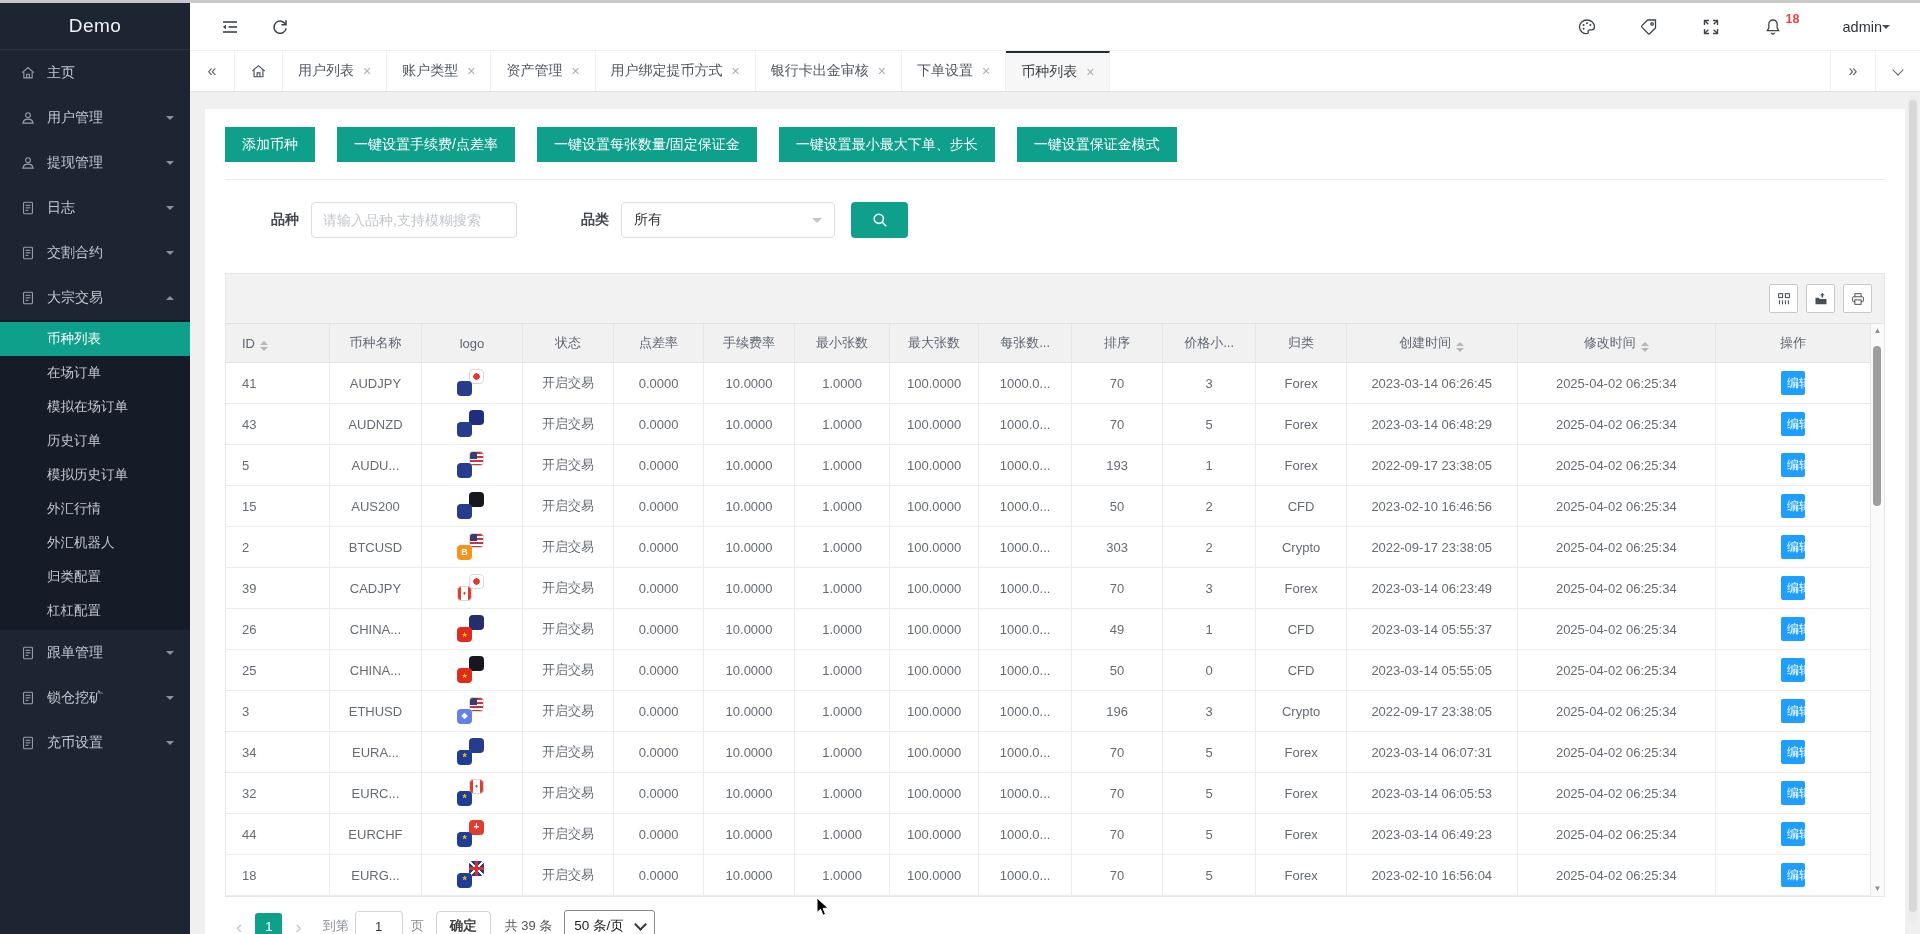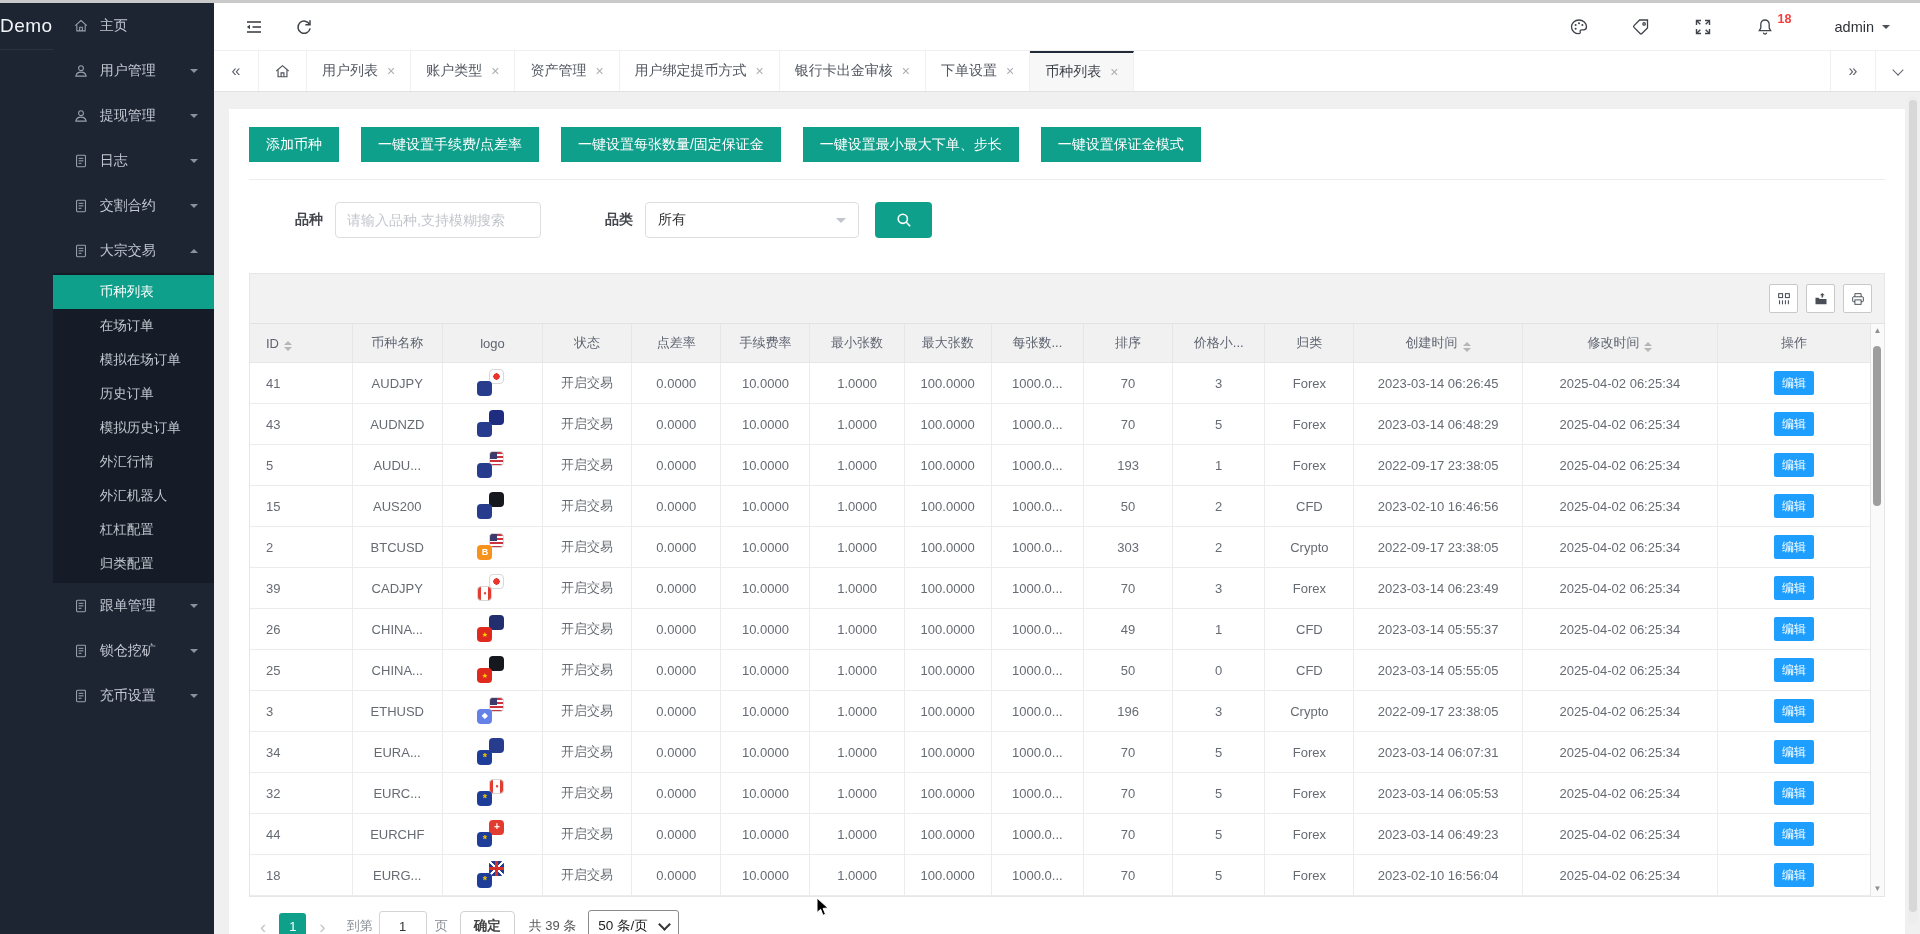--- a/index.html
+++ b/index.html
@@ -9,7 +9,7 @@
   .body-row{flex:1;display:flex;min-height:0}
 
   
-  .sidebar{width:214px;flex:none;background:#1d2432;color:#bfc5ce;display:flex;flex-direction:row;overflow:hidden}
+  .sidebar{width:190px;flex:none;background:#1d2432;color:#bfc5ce;display:flex;flex-direction:column;overflow:hidden}
   .logo{height:46px;line-height:46px;text-align:center;color:#f2f4f7;font-size:19px;letter-spacing:.5px;border-bottom:1px solid rgba(255,255,255,.07);flex:none}
   .menu{flex:1;overflow:hidden}
   .menu-item{height:45px;display:flex;align-items:center;padding:0 16px 0 20px;font-size:14px;cursor:pointer}

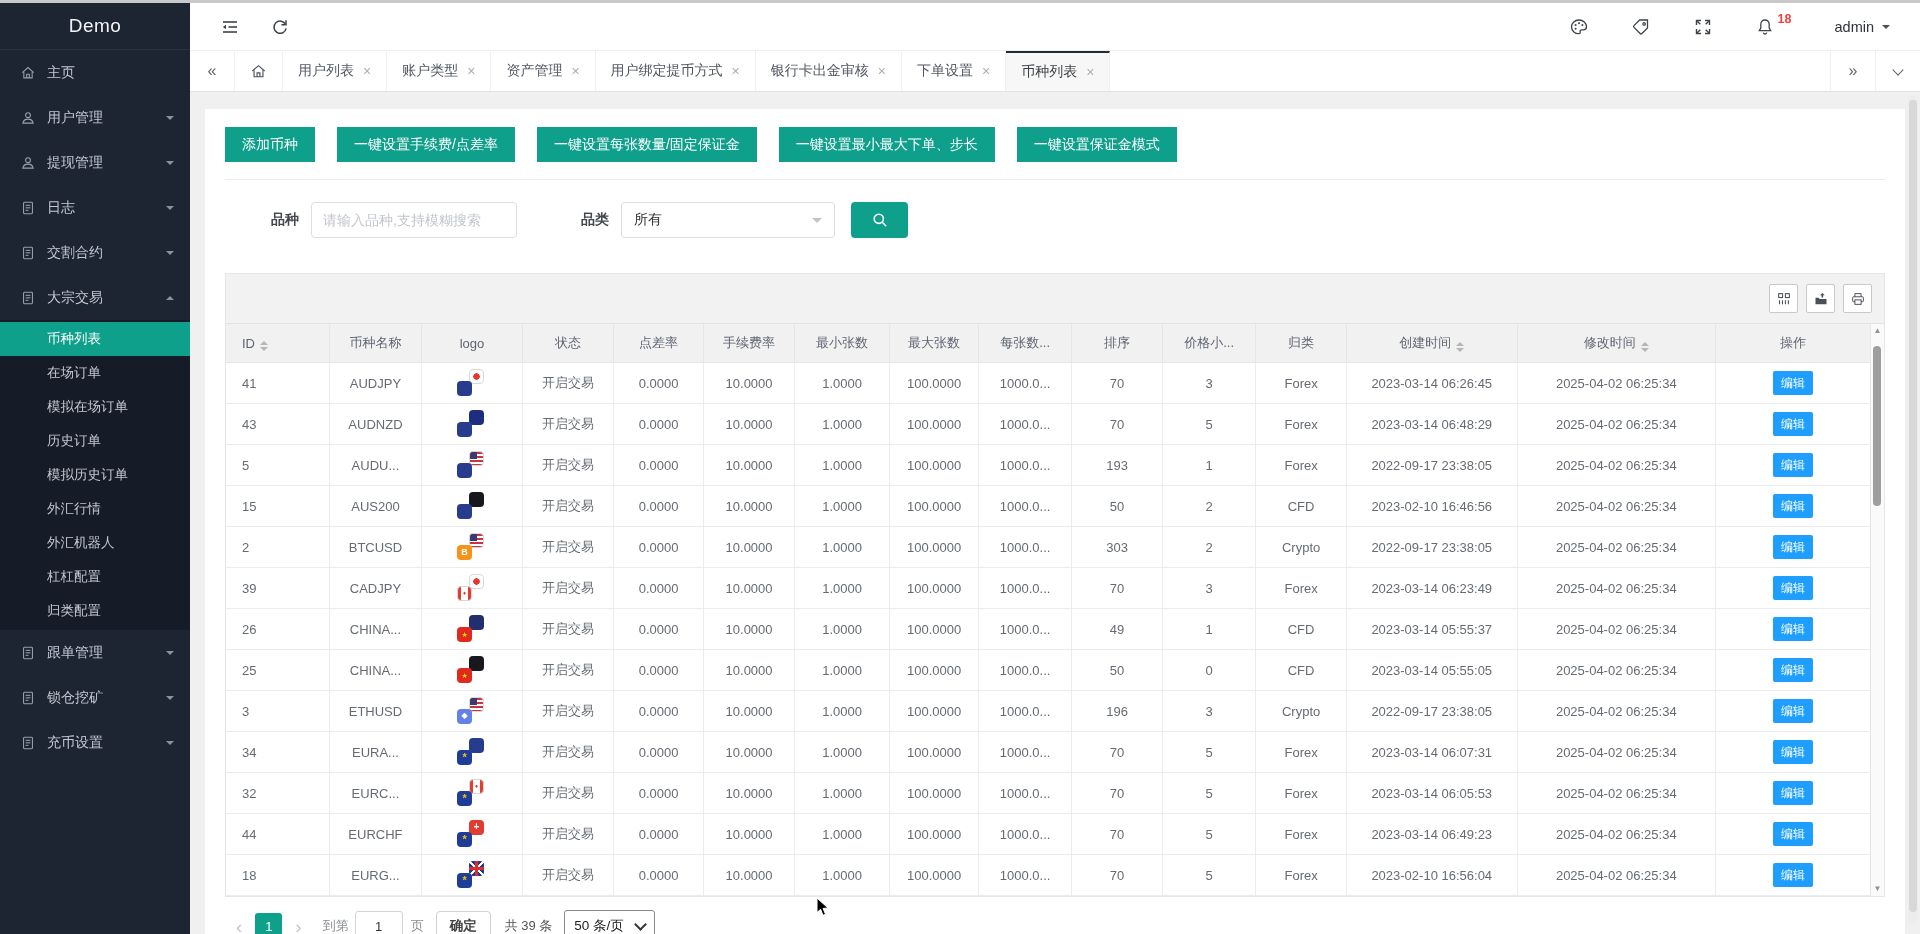--- a/index.html
+++ b/index.html
@@ -31,7 +31,7 @@
   .nav-right .nav-ico{margin:0 0 0 42px}
   .bell-wrap{position:relative;margin-left:42px;display:flex;align-items:flex-start;cursor:pointer}
   .badge{color:#f53f3f;font-size:12.5px;position:relative;top:-5px;left:3px;font-weight:bold}
-  .admin{font-size:14.5px;color:#2f3338;display:flex;align-items:center;gap:8px;margin-left:46px;cursor:pointer}
+  .admin{font-size:14.5px;color:#2f3338;display:flex;align-items:center;margin-left:46px;cursor:pointer}
   .caret-down{width:0;height:0;border:4.5px solid transparent;border-top-color:#4a4f57;margin-top:5px}
 
   

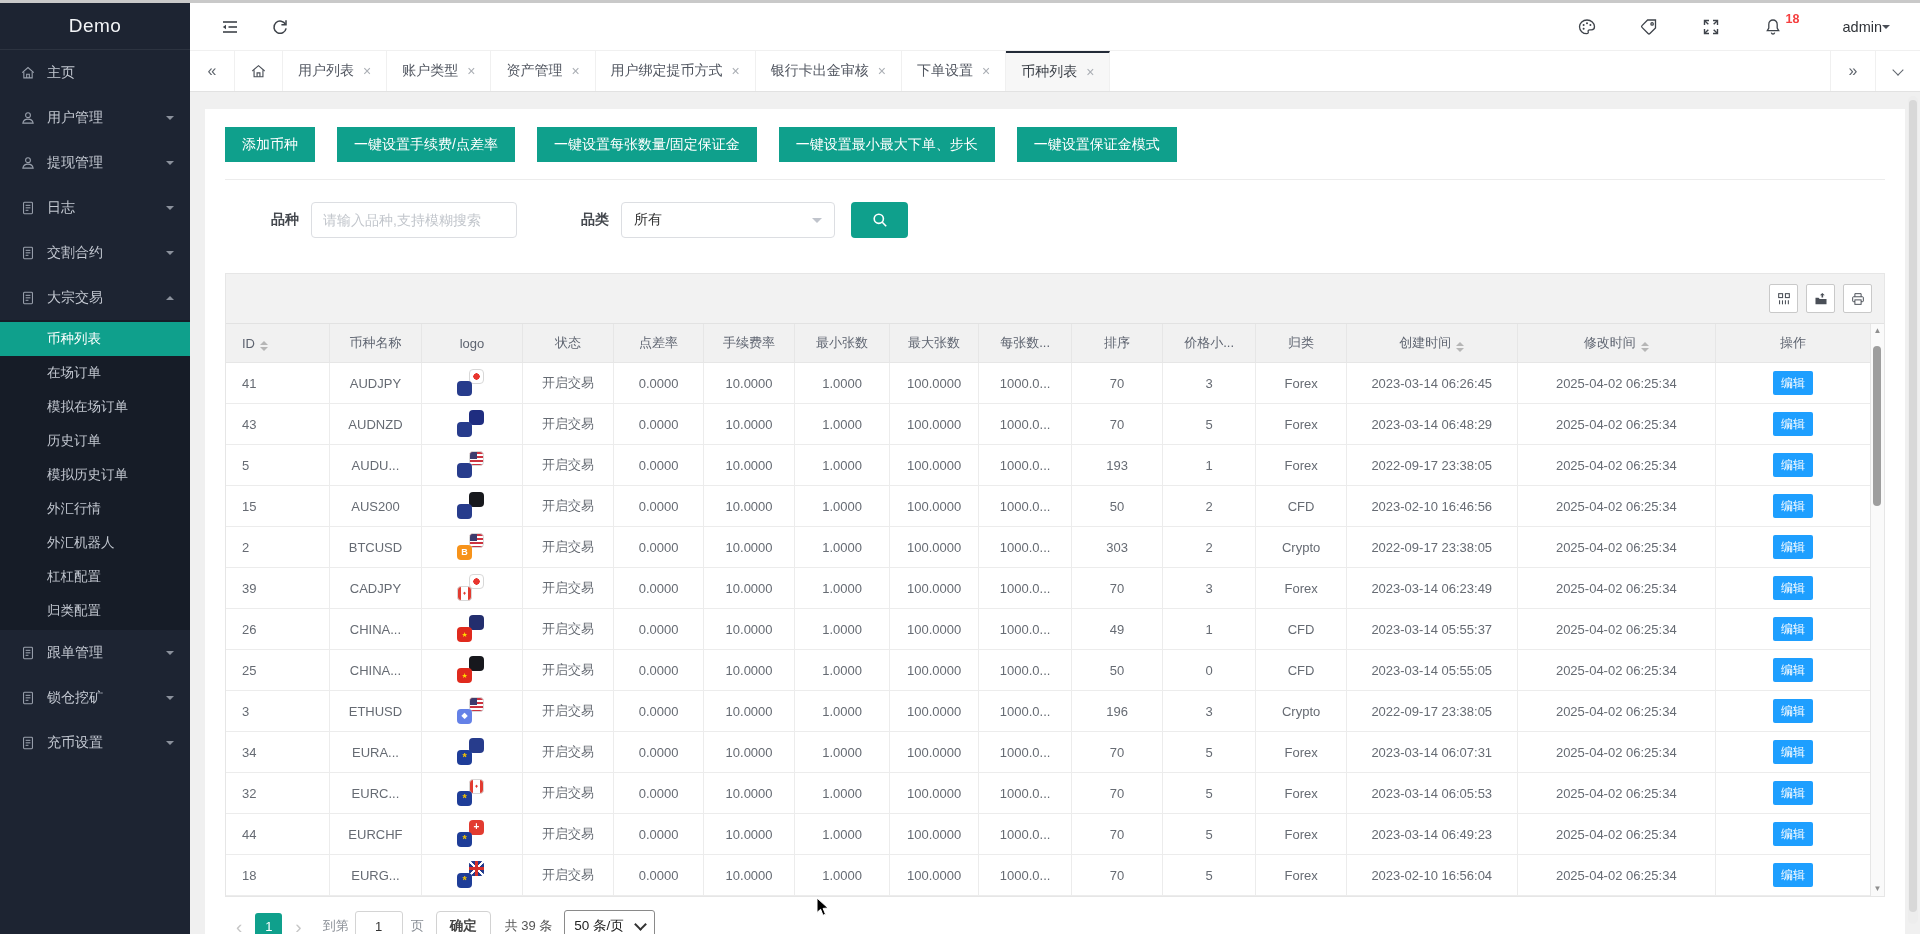--- a/index.html
+++ b/index.html
@@ -86,7 +86,7 @@
   .flag.f2{left:13px;top:1px;z-index:1}
   .flag .canton{position:absolute;left:0;top:0;width:7px;height:7px;background:#3c3b6e}
   .flag .g{position:relative;z-index:2;font-weight:bold;line-height:1}
-  .edit-btn{width:40px;height:24px;background:#1e9fff;color:#fff;border:none;border-radius:2px;font-size:12px;cursor:pointer;font-family:inherit}
+  .edit-btn{width:24px;height:24px;background:#1e9fff;color:#fff;border:none;border-radius:2px;font-size:12px;cursor:pointer;font-family:inherit}
   .vscroll{width:13px;flex:none;background:#fafafa;border-left:1px solid #e6e6e6;position:relative}
   .vs-arrow{position:absolute;left:0;width:13px;text-align:center;color:#8f8f8f;font-size:8px;line-height:10px}
   .vs-thumb{position:absolute;left:2px;width:8px;top:22px;height:160px;background:#9e9e9e;border-radius:4px}

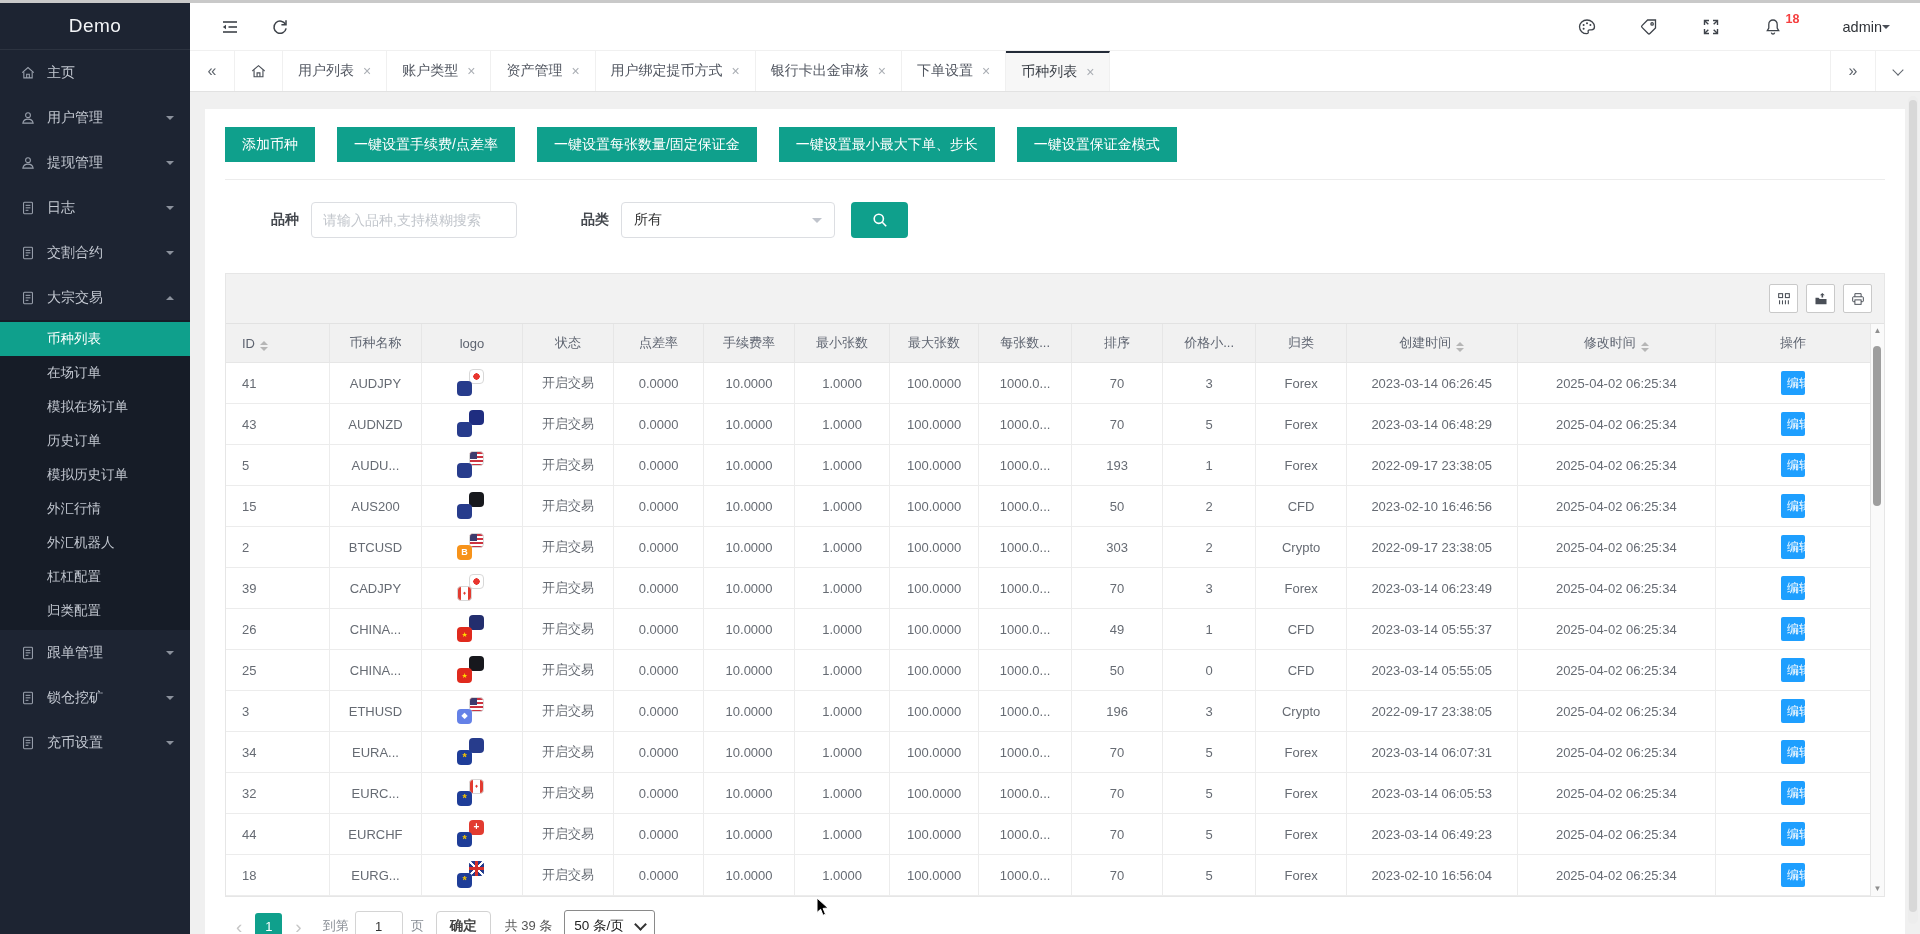--- a/index.html
+++ b/index.html
@@ -191,8 +191,8 @@
             <div class="sub-item">模拟历史订单</div>
             <div class="sub-item">外汇行情</div>
             <div class="sub-item">外汇机器人</div>
+            <div class="sub-item">归类配置</div>
             <div class="sub-item">杠杠配置</div>
-            <div class="sub-item">归类配置</div>
           </div>
           <div class="menu-item">
             <span class="mi-icon">

